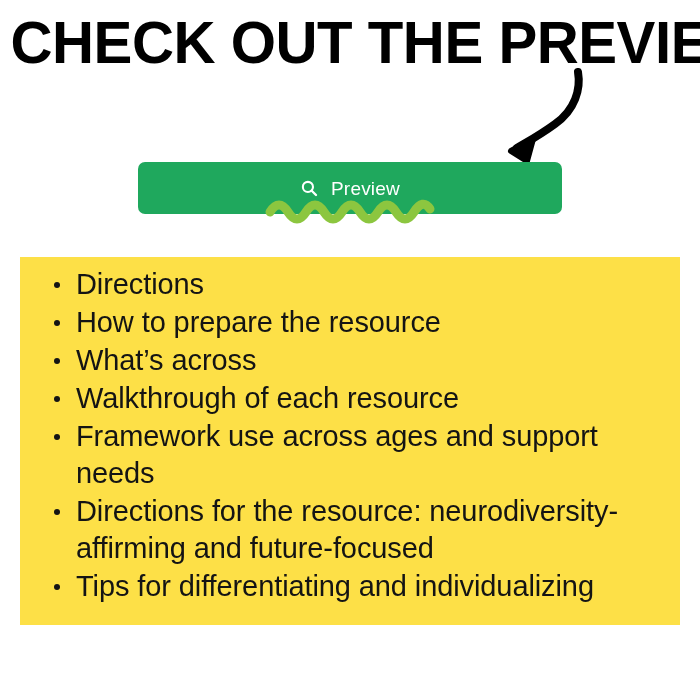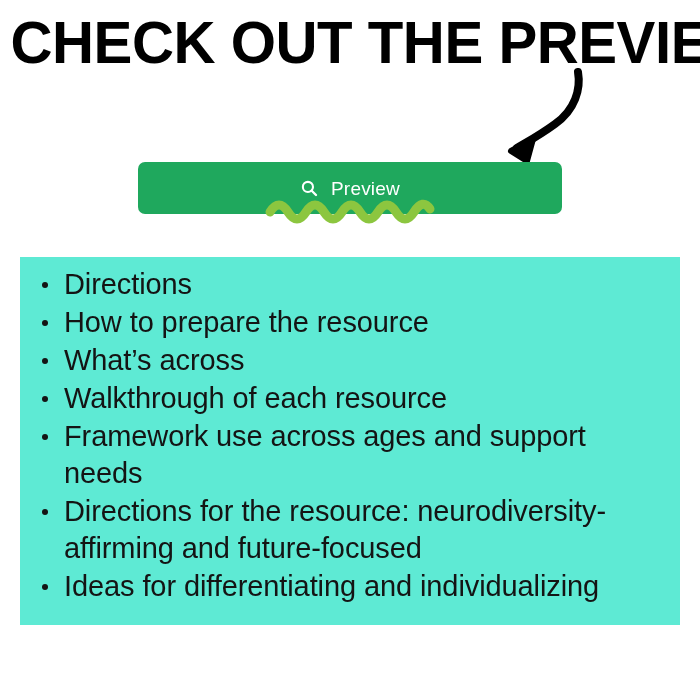--- a/index.html
+++ b/index.html
@@ -103,9 +103,9 @@
     top: 257px;
     width: 660px;
     height: 368px;
-    background: #5eead4;
+    background: #fde047;
     box-sizing: border-box;
-    padding: 9px 16px 10px 7px;
+    padding: 9px 16px 10px 19px;
   }
 
   .bullet-list {

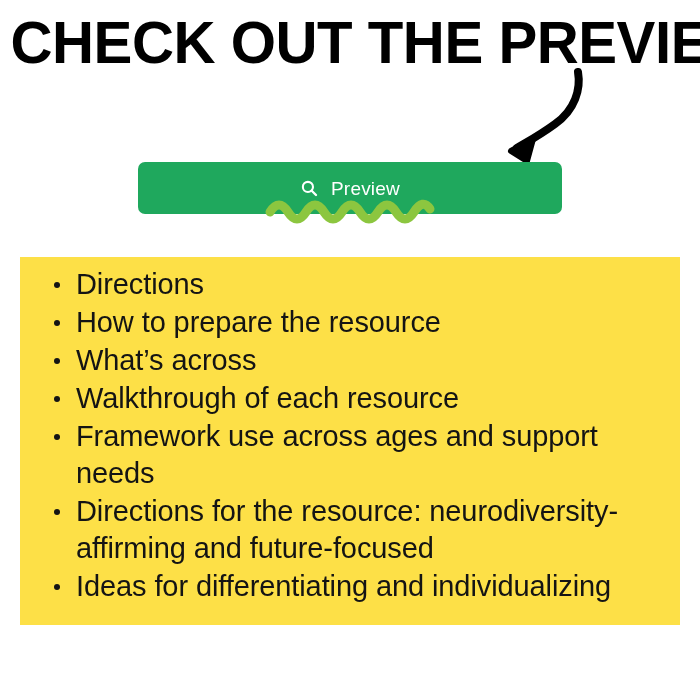--- a/index.html
+++ b/index.html
@@ -166,7 +166,7 @@
       <li>Walkthrough of each resource</li>
       <li>Framework use across ages and support needs</li>
       <li>Directions for the resource: neurodiversity-affirming and future-focused</li>
-      <li>Ideas for differentiating and individualizing</li>
+      <li>Tips for differentiating and individualizing</li>
     </ul>
   </div>
 

